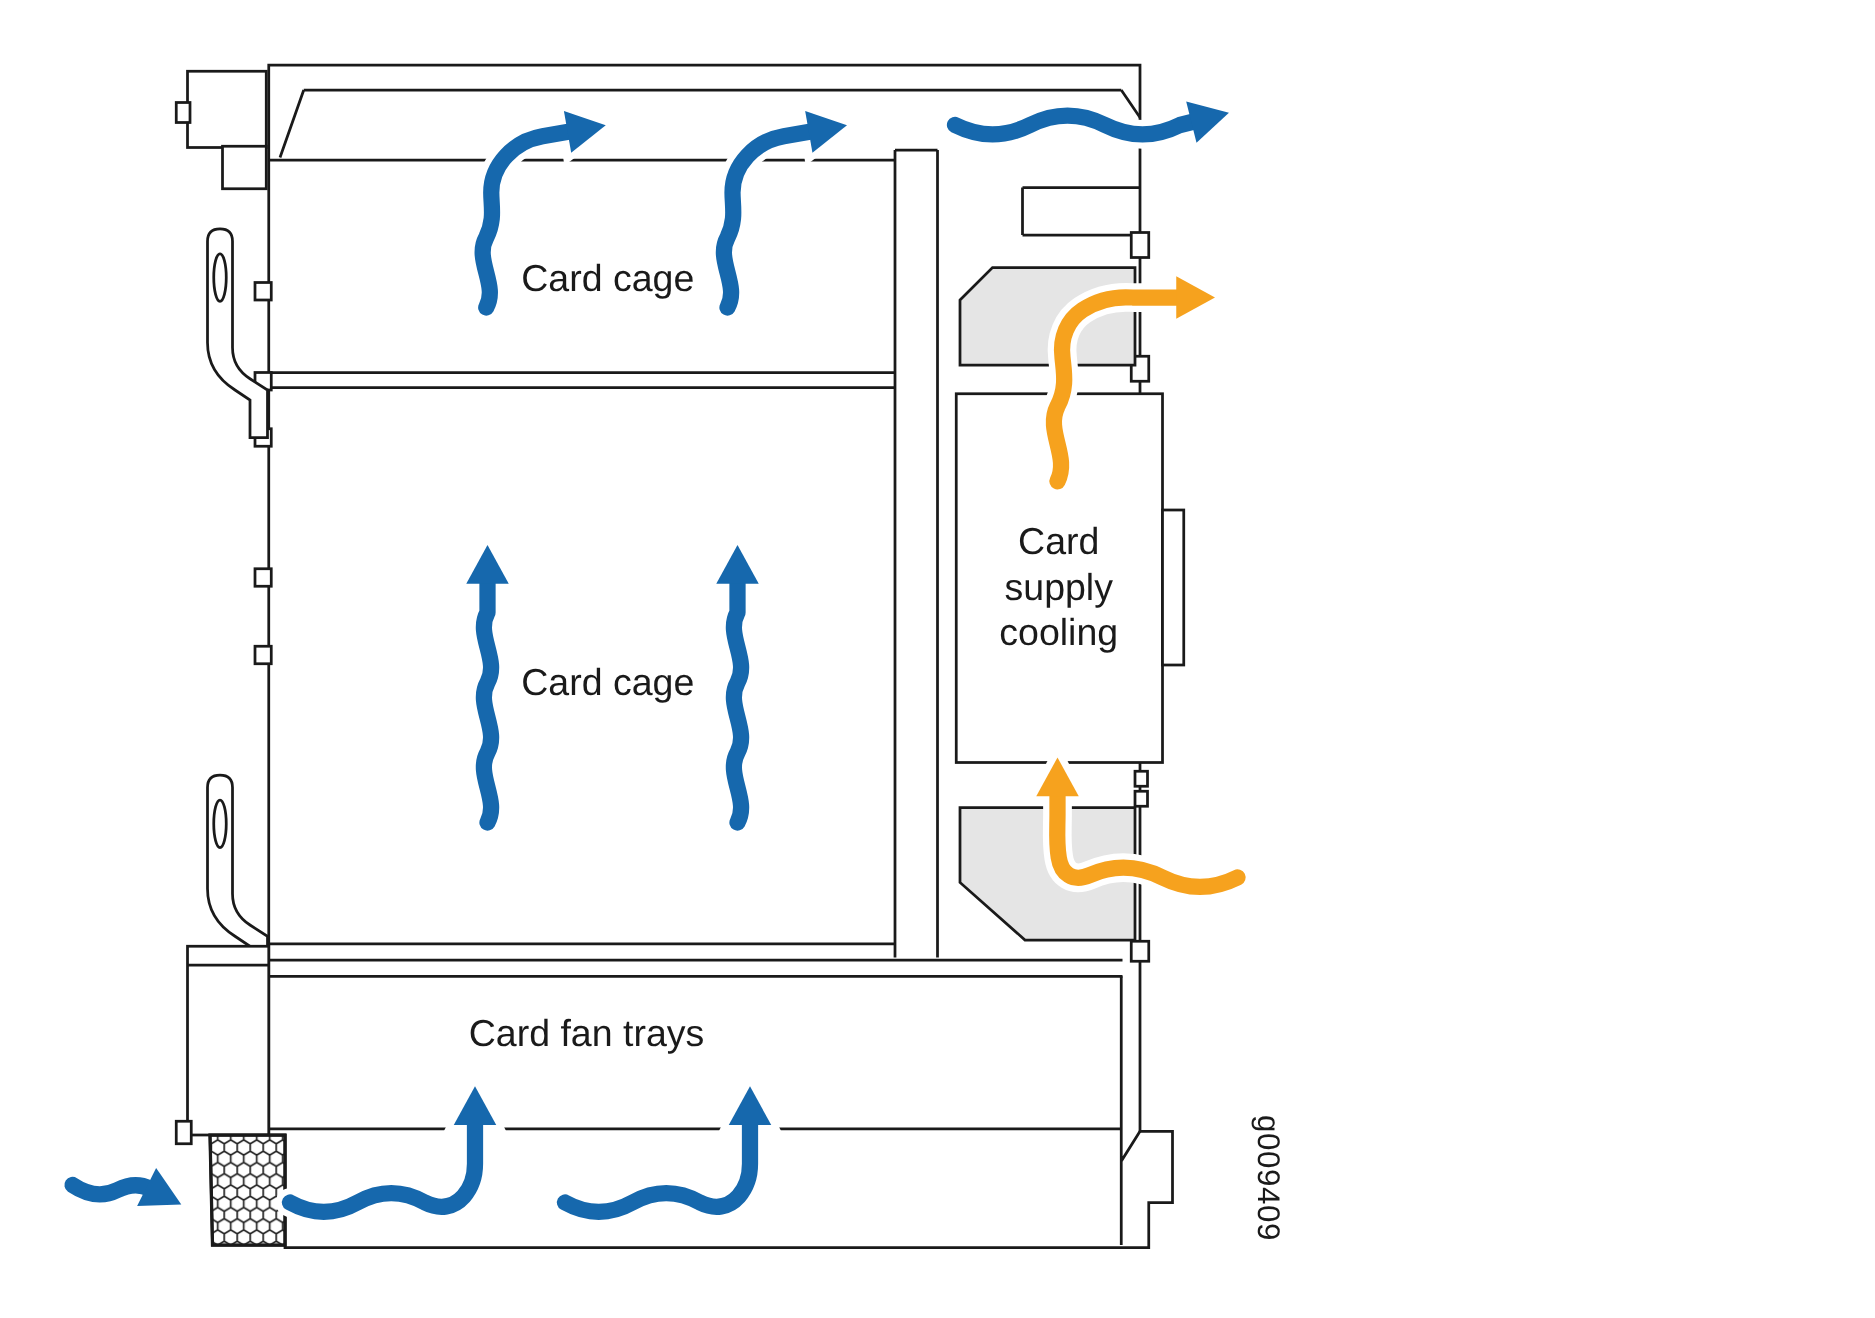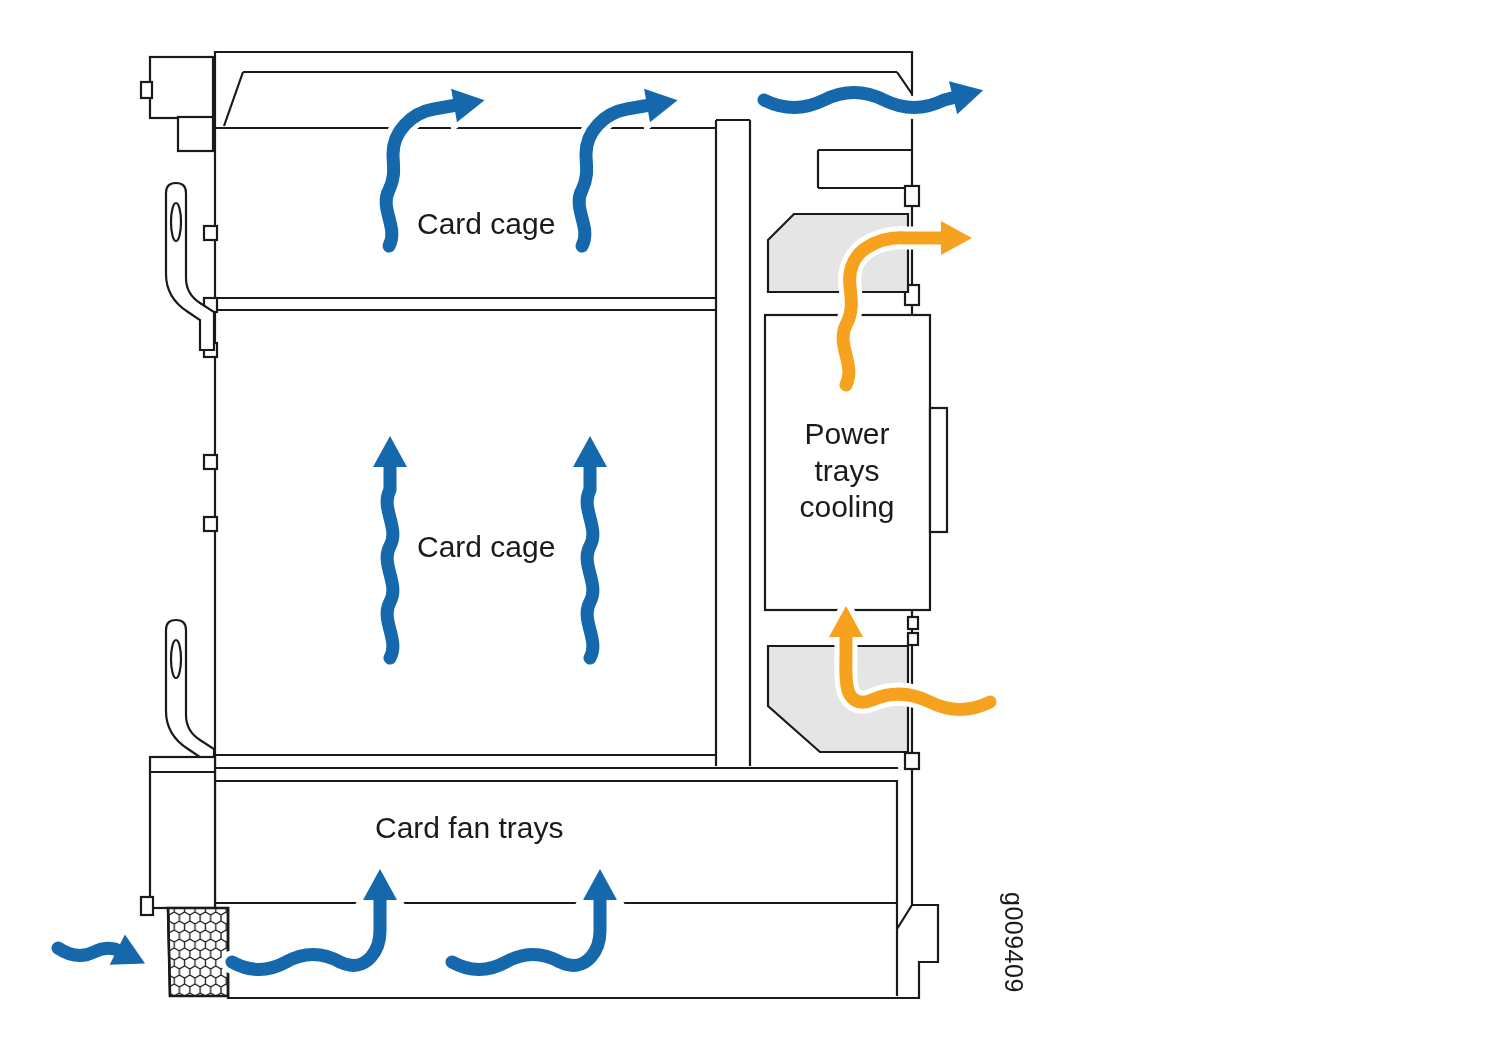--- a/index.html
+++ b/index.html
@@ -137,7 +137,7 @@
 
   <div class="lbl" style="left:417px;top:206px;">Card cage</div>
   <div class="lbl" style="left:417px;top:529px;">Card cage</div>
-  <div class="lbl center" style="left:773px;top:416px;width:148px;">Power trays cooling</div>
+  <div class="lbl center" style="left:773px;top:416px;width:148px;">Card supply cooling</div>
   <div class="lbl" style="left:375px;top:810px;">Card fan trays</div>
   <div class="figid">g009409</div>
 

